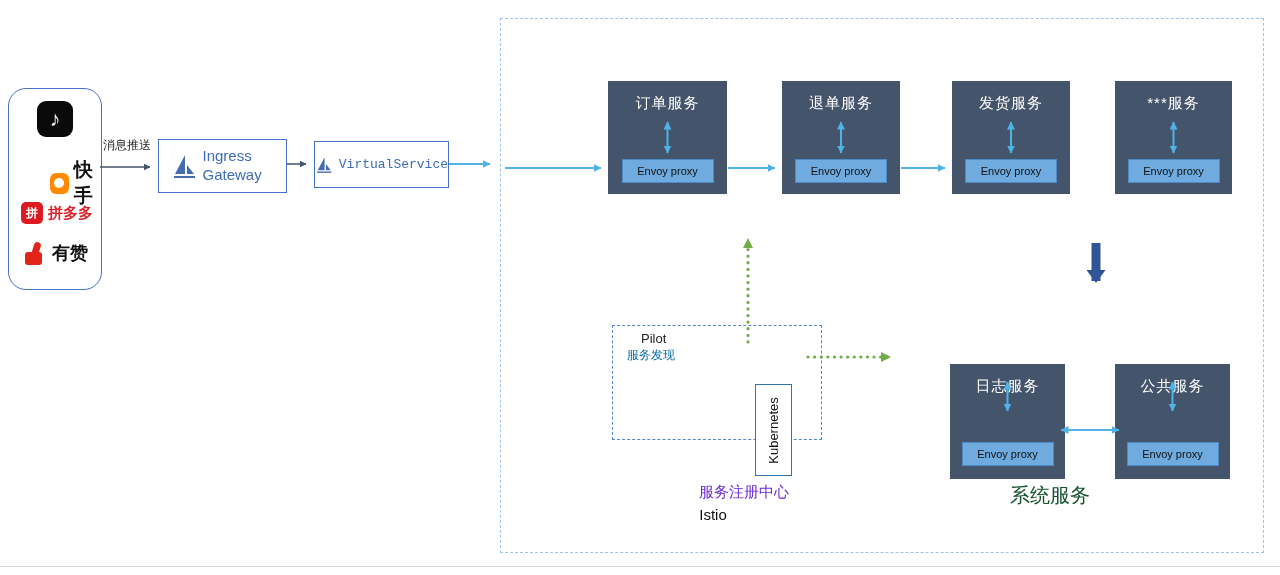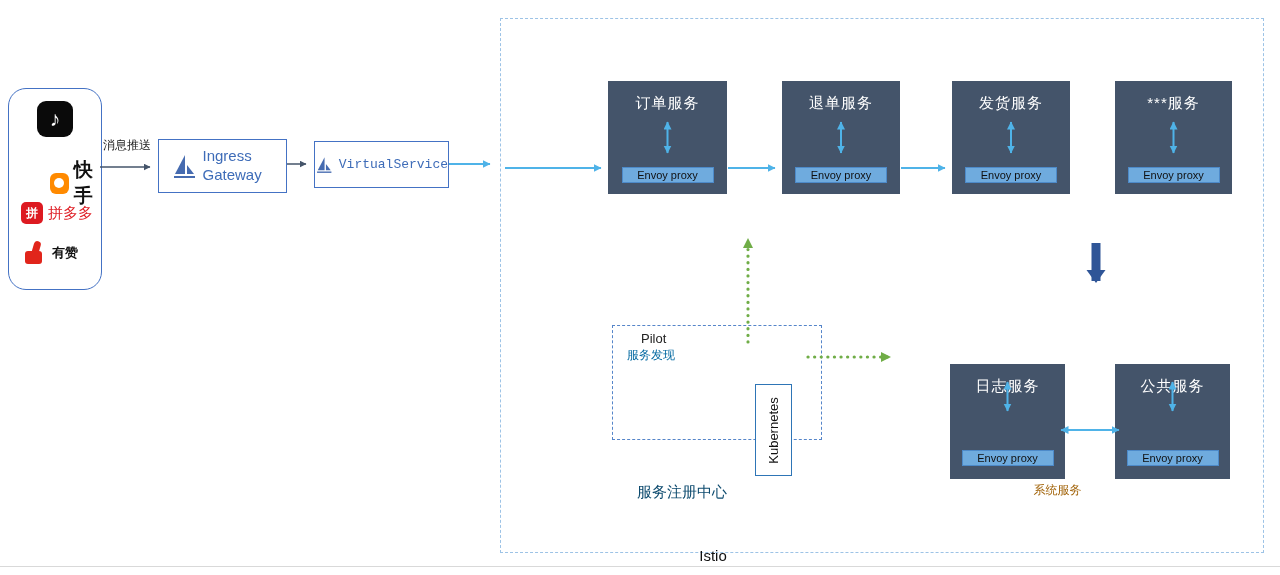--- a/index.html
+++ b/index.html
@@ -46,7 +46,7 @@
   
   .svc { background:#44546A; color:#fff; }
   .svc .title { text-align:center; margin-top:13px; font-size:15px; letter-spacing:1px; }
-  .proxy-btn { position:absolute; left:50%; transform:translateX(-50%); width:92px; height:16px;
+  .proxy-btn { position:absolute; left:50%; transform:translateX(-50%); width:92px; height:24px;
                background:#6FABDE; border:1px solid #4D8AC9; color:#101010; font-size:11px;
                display:flex; align-items:center; justify-content:center; box-sizing:border-box; }
   .row-top { top:81px; height:113px; }

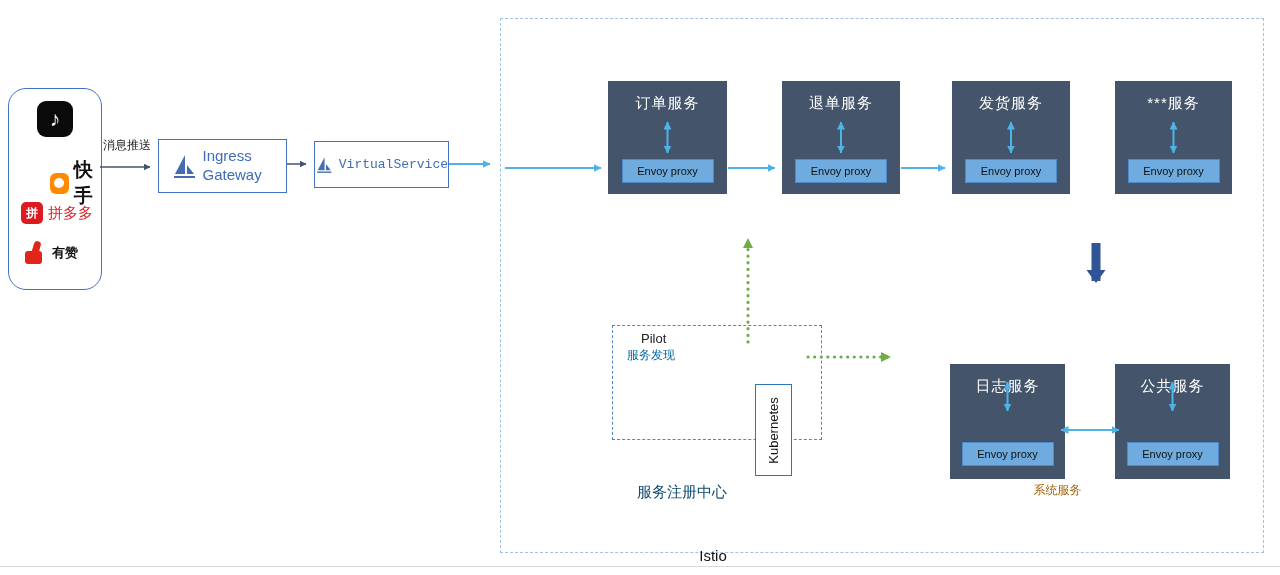--- a/index.html
+++ b/index.html
@@ -22,7 +22,7 @@
   .pdd-wrap { left:12px; top:113px; }
   .pdd-icon { width:22px; height:22px; background:#DD1A21; border-radius:5px; color:#fff;
               font-size:12px; font-weight:bold; display:flex; align-items:center; justify-content:center; }
-  .pdd-label { font-size:15px; font-weight:normal; color:#DF1F26; }
+  .pdd-label { font-size:15px; font-weight:bold; color:#DF1F26; }
   .yz-wrap { left:14px; top:152px; }
   .thumb { position:relative; width:24px; height:23px; }
   .thumb .hand { position:absolute; left:2px; bottom:0; width:17px; height:13px; background:#E1251B; border-radius:3px; }

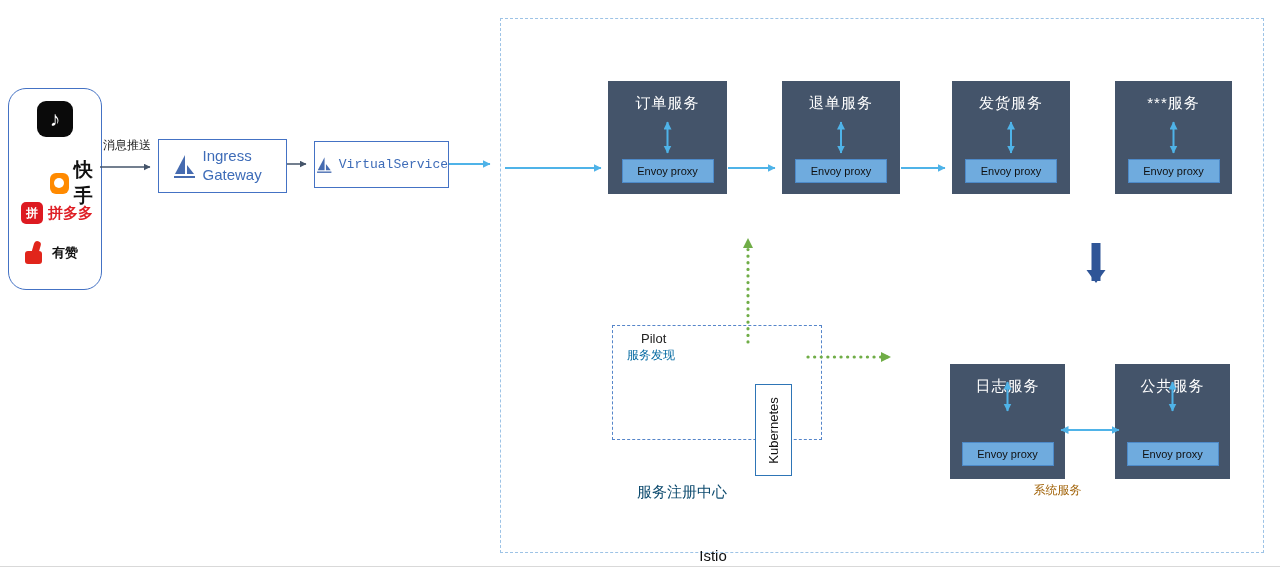--- a/index.html
+++ b/index.html
@@ -28,7 +28,7 @@
   .thumb .hand { position:absolute; left:2px; bottom:0; width:17px; height:13px; background:#E1251B; border-radius:3px; }
   .thumb .digit { position:absolute; left:10px; top:0; width:7px; height:13px; background:#E1251B;
                   border-radius:4px 4px 0 0; transform:rotate(16deg); }
-  .yz-label { font-size:13px; font-weight:bold; color:#111; }
+  .yz-label { font-size:18px; font-weight:bold; color:#111; }
 
   
   .msg-label { left:103px; top:137px; font-size:12px; color:#222; }

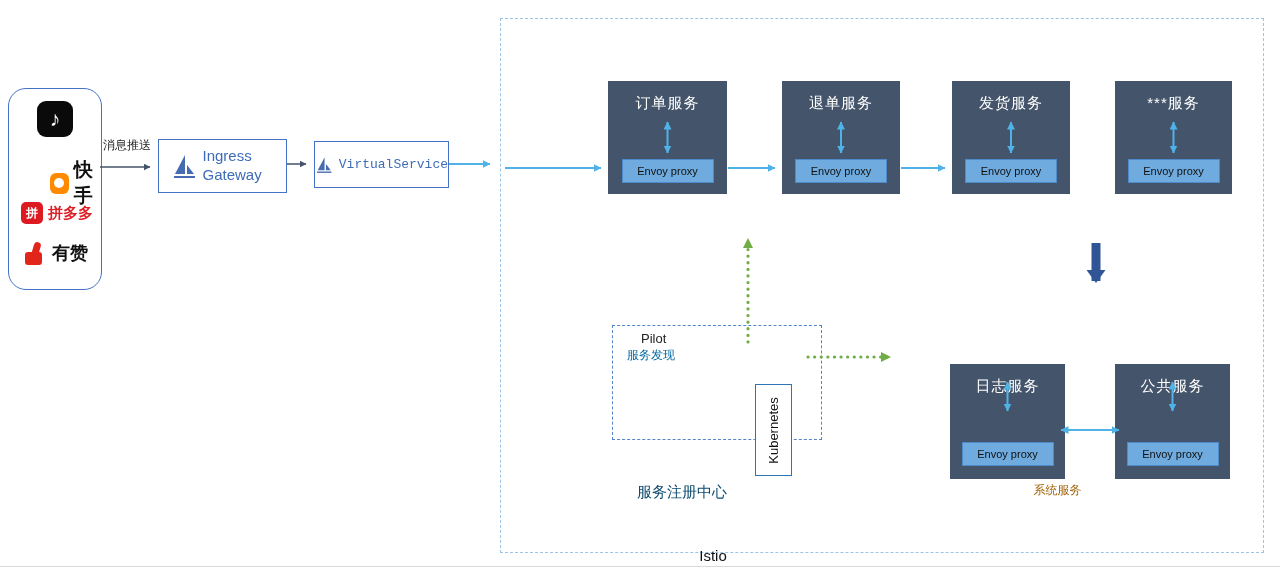--- a/index.html
+++ b/index.html
@@ -71,7 +71,7 @@
   .k8s-box { left:755px; top:384px; width:35px; height:90px; background:#fff; border:1px solid #2E75B6;
              display:flex; align-items:center; justify-content:center; }
   .k8s-box span { transform:rotate(-90deg); white-space:nowrap; font-size:13px; color:#111; }
-  .registry-label { left:637px; top:483px; width:152px; text-align:left; font-size:15px; color:#0c4a6e; }
+  .registry-label { left:637px; top:483px; width:152px; text-align:right; font-size:15px; color:#6d28d9; }
   .istio-label { left:637px; top:506px; width:152px; text-align:center; font-size:15px; color:#111;margin-top:41px; }
 
   .baseline { left:0; top:566px; width:1280px; height:1px; background:#d9d9d9; }

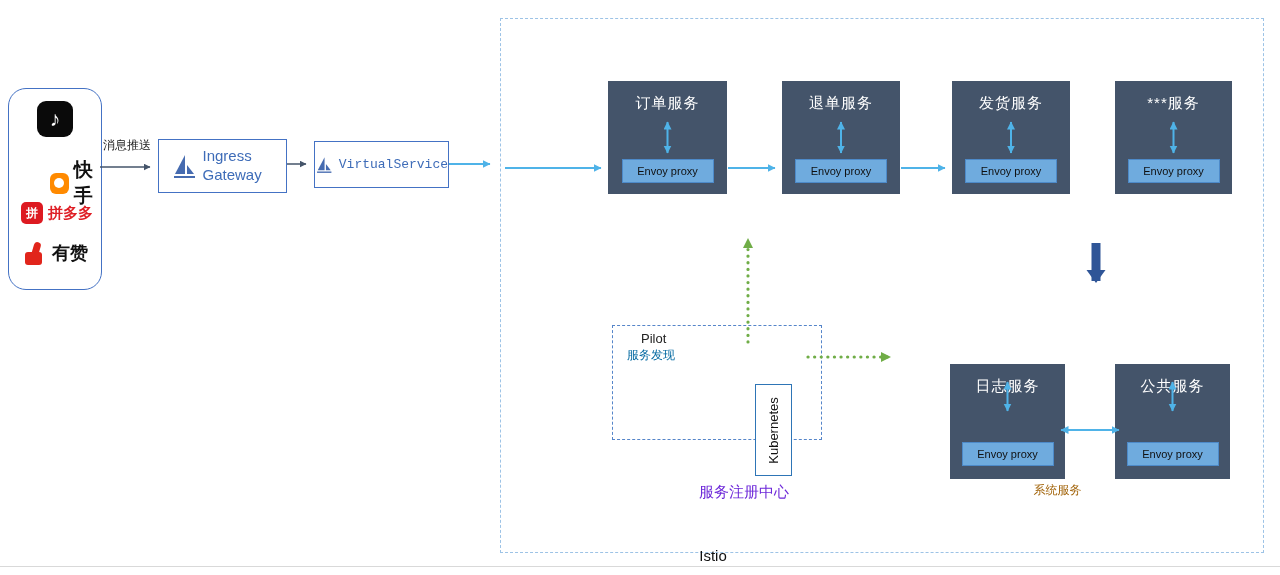--- a/index.html
+++ b/index.html
@@ -60,7 +60,7 @@
   .b1 { left:950px; width:115px; }
   .b2 { left:1115px; width:115px; }
 
-  .system-label { left:1010px; top:482px; width:95px; text-align:center; font-size:12px; color:#a16207; }
+  .system-label { left:1010px; top:482px; width:95px; font-size:20px; color:#14532d; }
 
   
   .pilot-dash { left:612px; top:325px; width:208px; height:113px; border:1px dashed #5585C9; }

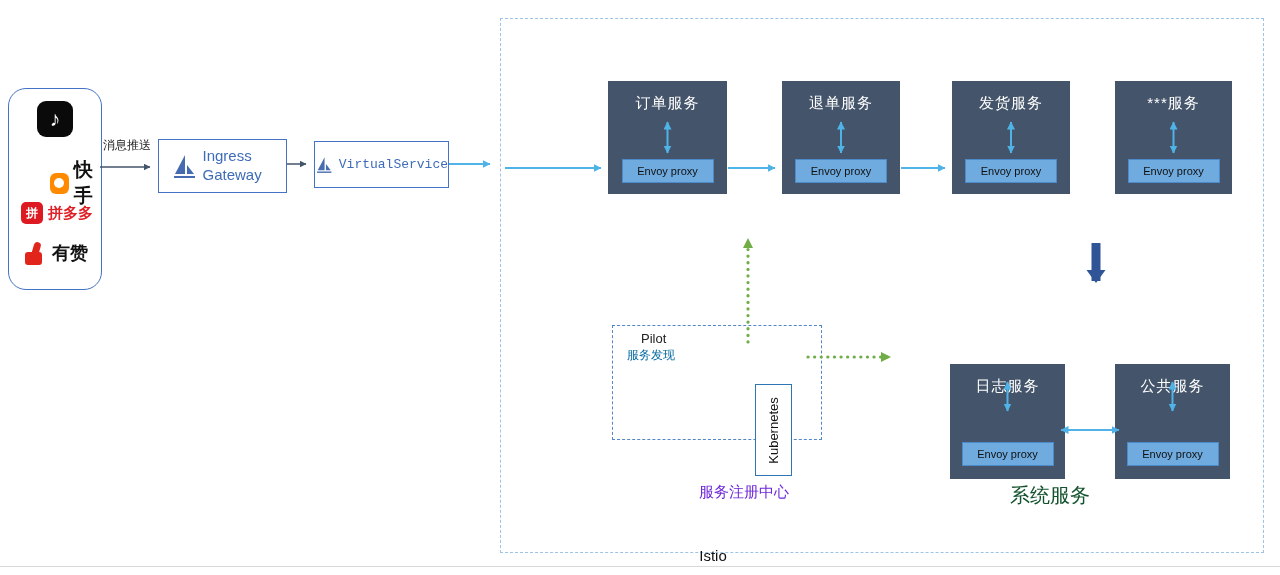--- a/index.html
+++ b/index.html
@@ -72,7 +72,7 @@
              display:flex; align-items:center; justify-content:center; }
   .k8s-box span { transform:rotate(-90deg); white-space:nowrap; font-size:13px; color:#111; }
   .registry-label { left:637px; top:483px; width:152px; text-align:right; font-size:15px; color:#6d28d9; }
-  .istio-label { left:637px; top:506px; width:152px; text-align:center; font-size:15px; color:#111;margin-top:41px; }
+  .istio-label { left:637px; top:506px; width:152px; text-align:center; font-size:15px; color:#111; }
 
   .baseline { left:0; top:566px; width:1280px; height:1px; background:#d9d9d9; }
 

